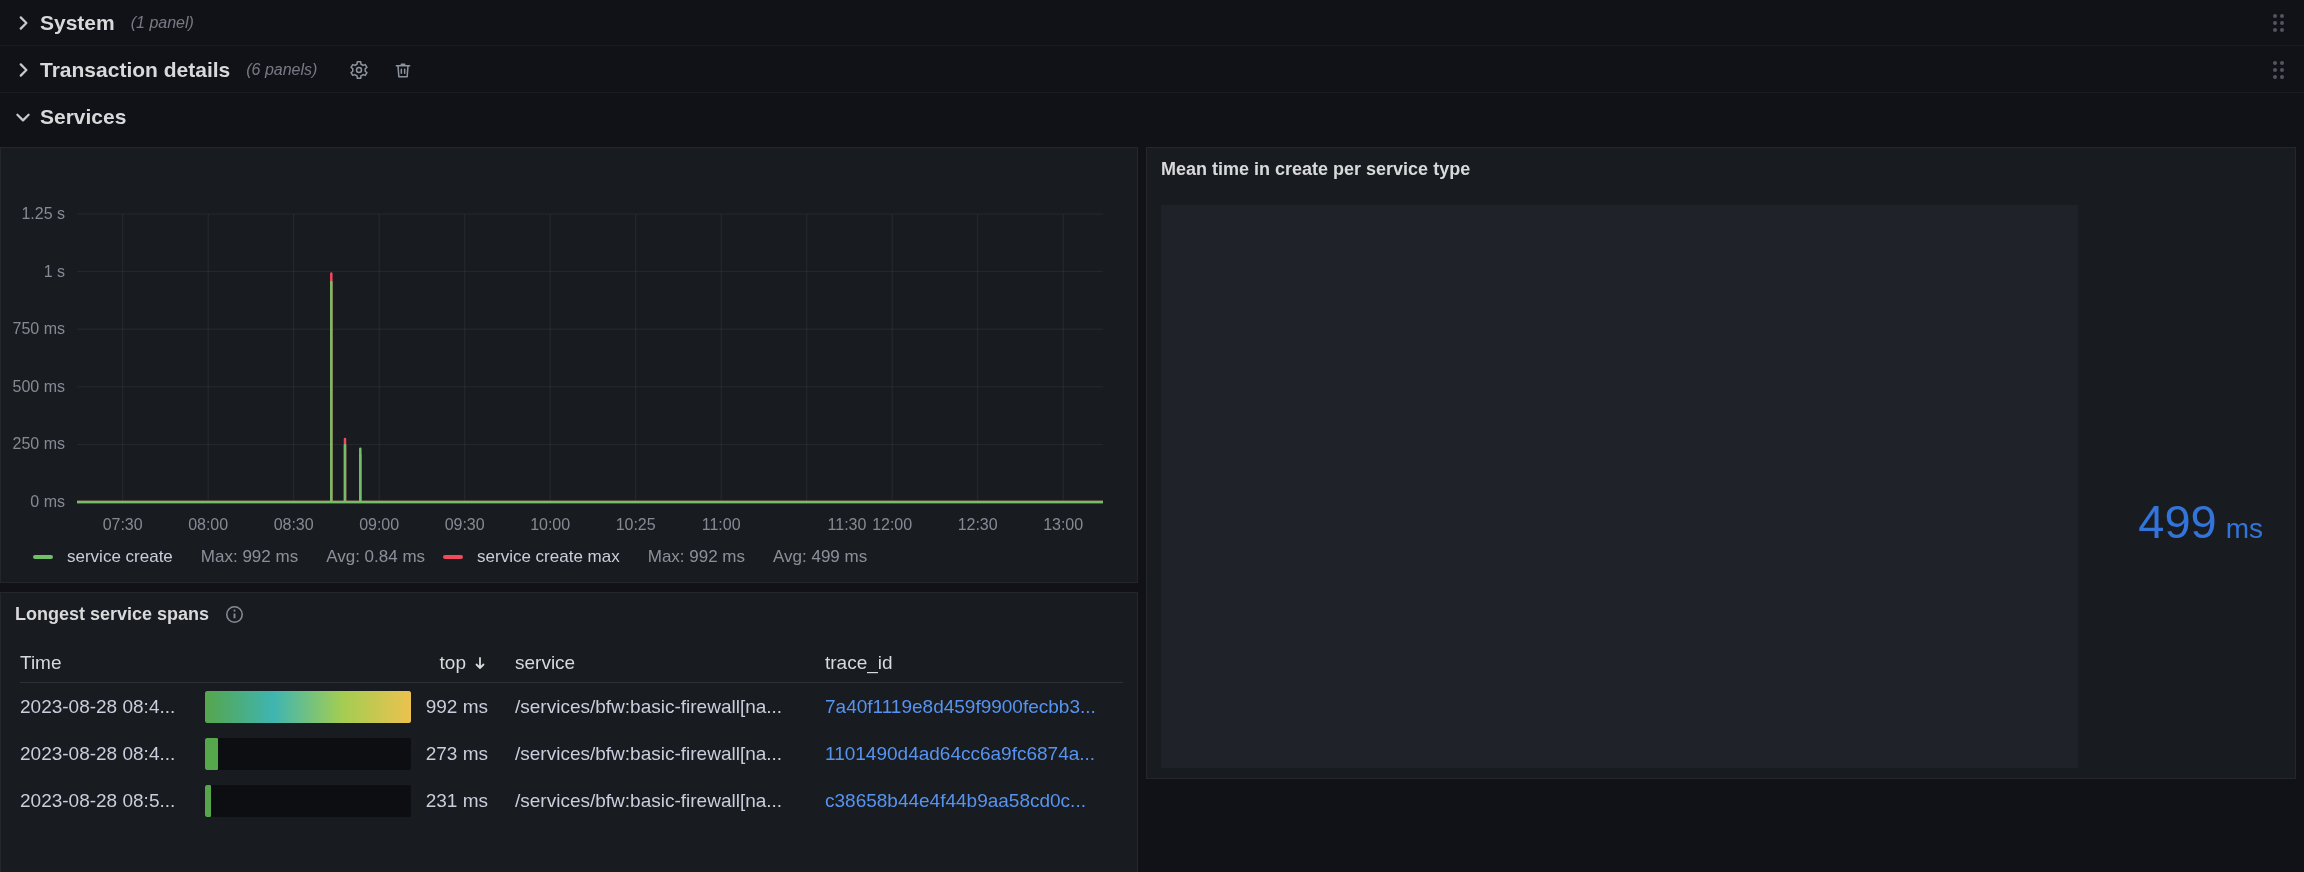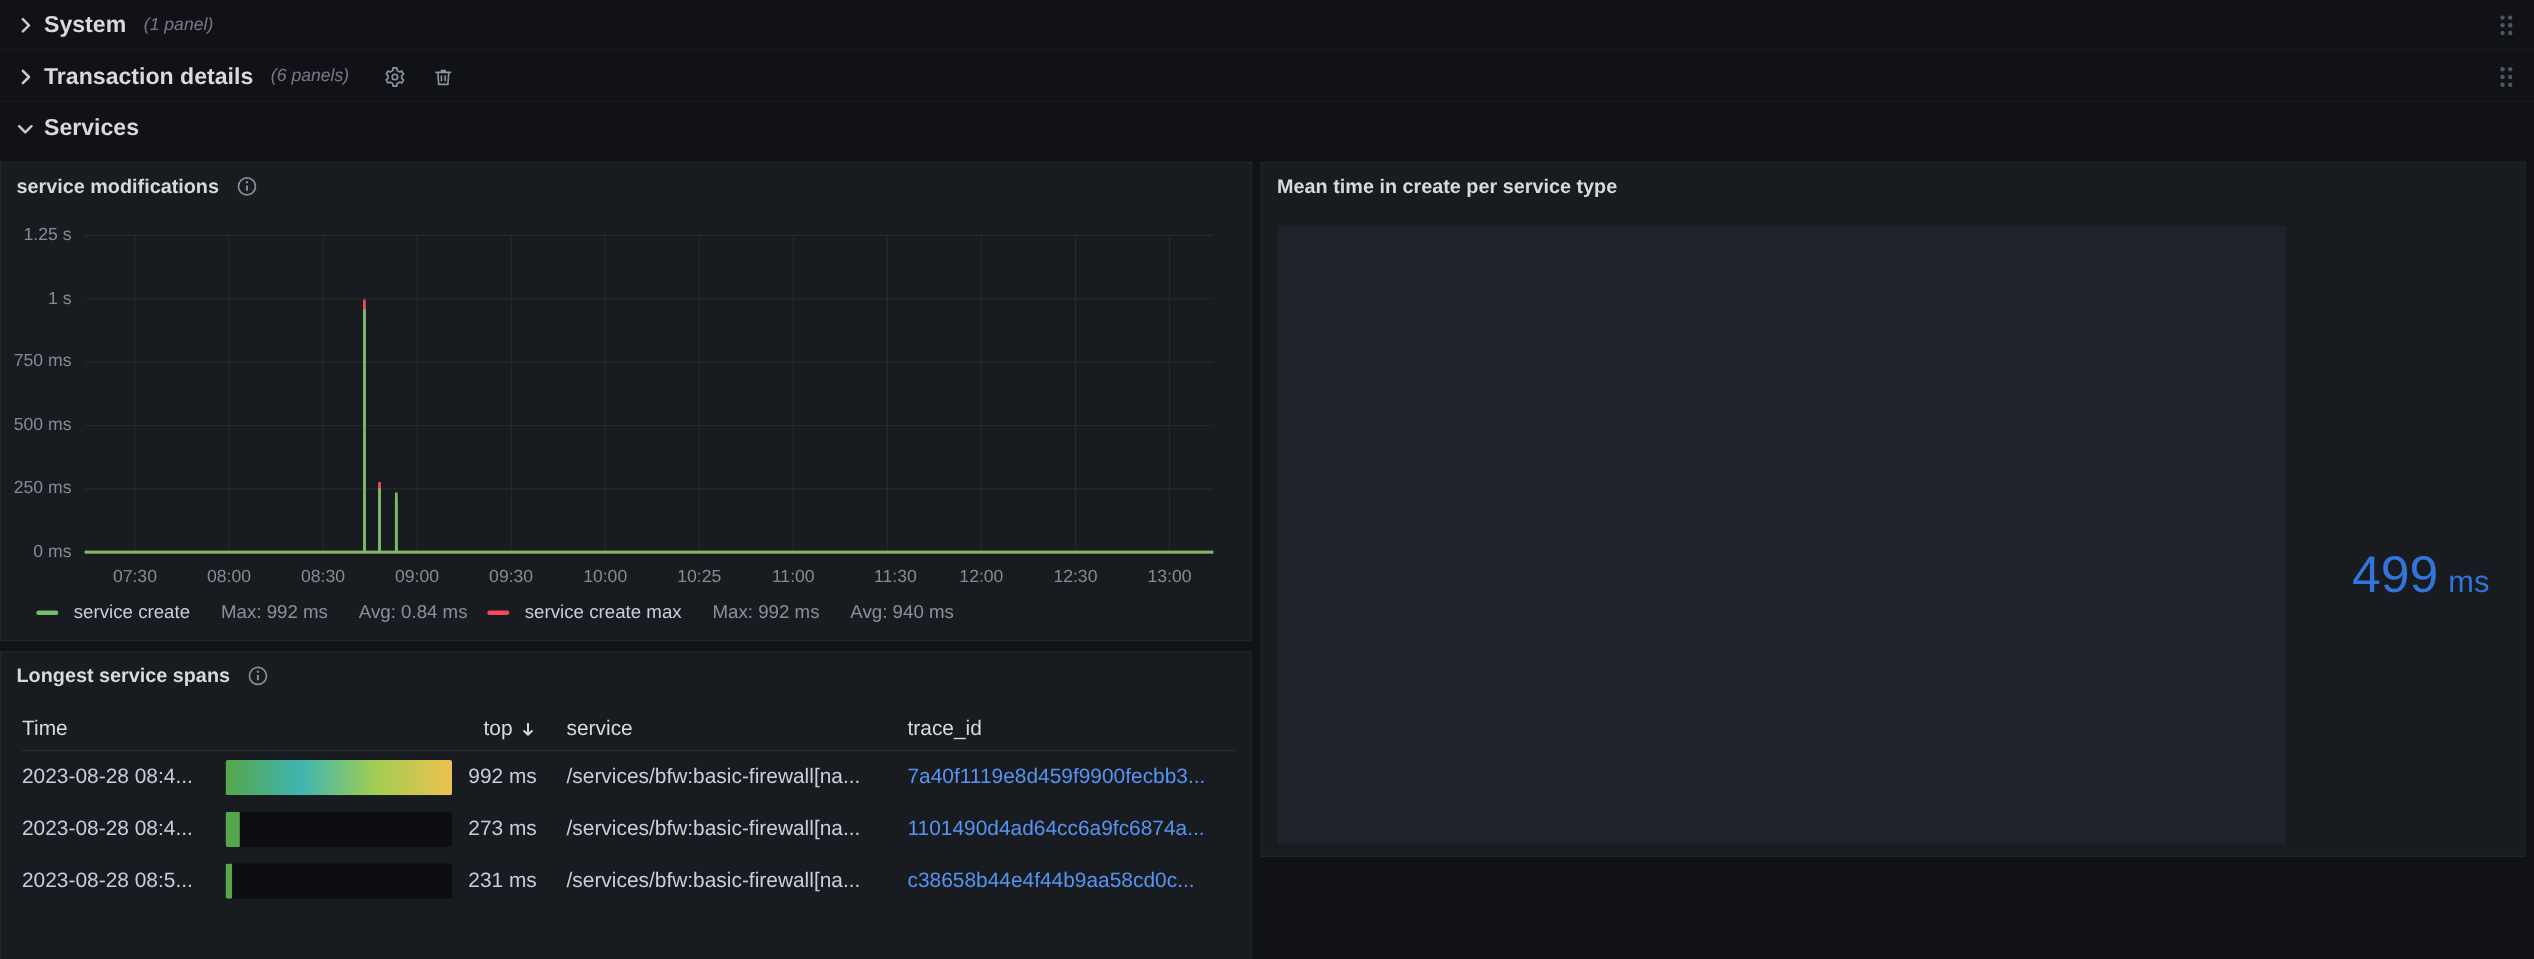--- a/index.html
+++ b/index.html
@@ -134,16 +134,6 @@
   </div>
 
   <div class="panel" id="panel-modifications">
-    <div class="panel-title-row">
-      <span class="panel-title">service modifications</span>
-      <span class="info-icon">
-        <svg viewBox="0 0 16 16" fill="none" stroke="currentColor">
-            <circle cx="8" cy="8" r="6.5" stroke-width="1.3"></circle>
-            <line x1="8" y1="7.2" x2="8" y2="11.2" stroke-width="1.6"></line>
-            <circle cx="8" cy="4.7" r="0.9" fill="currentColor" stroke="none"></circle>
-          </svg>
-      </span>
-    </div>
 
     <div>
         <span class="y-tick" style="top: 345px;">0 ms</span>

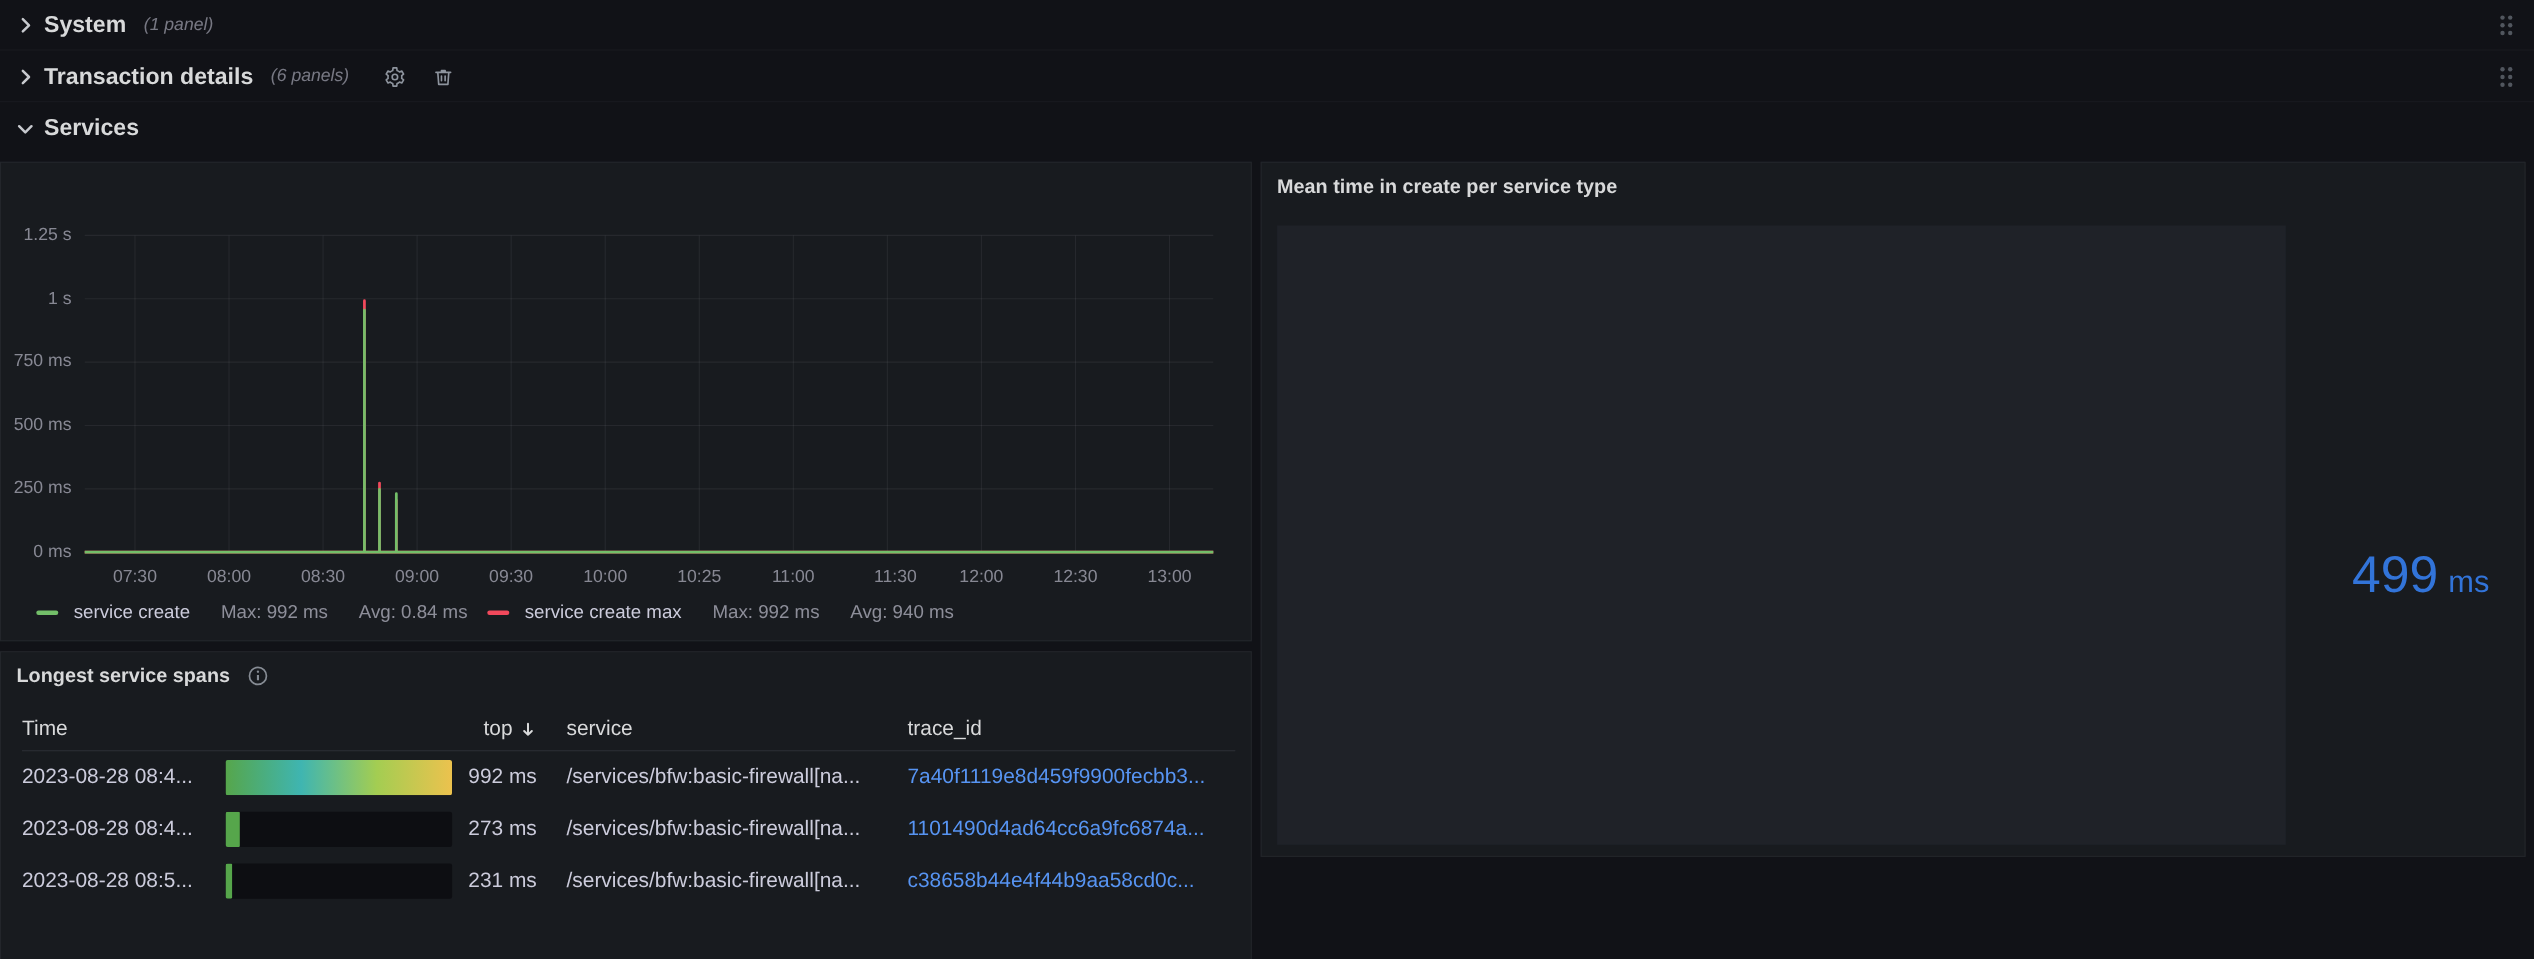--- a/index.html
+++ b/index.html
@@ -174,7 +174,7 @@
         <span class="x-tick" style="left: 504.157px;">10:00</span>
         <span class="x-tick" style="left: 589.657px;">10:25</span>
         <span class="x-tick" style="left: 675.157px;">11:00</span>
-        <span class="x-tick" style="left: 768px;">11:30</span>
+        <span class="x-tick" style="left: 801px;">11:30</span>
         <span class="x-tick" style="left: 846.157px;">12:00</span>
         <span class="x-tick" style="left: 931.657px;">12:30</span>
         <span class="x-tick" style="left: 1017.16px;">13:00</span>

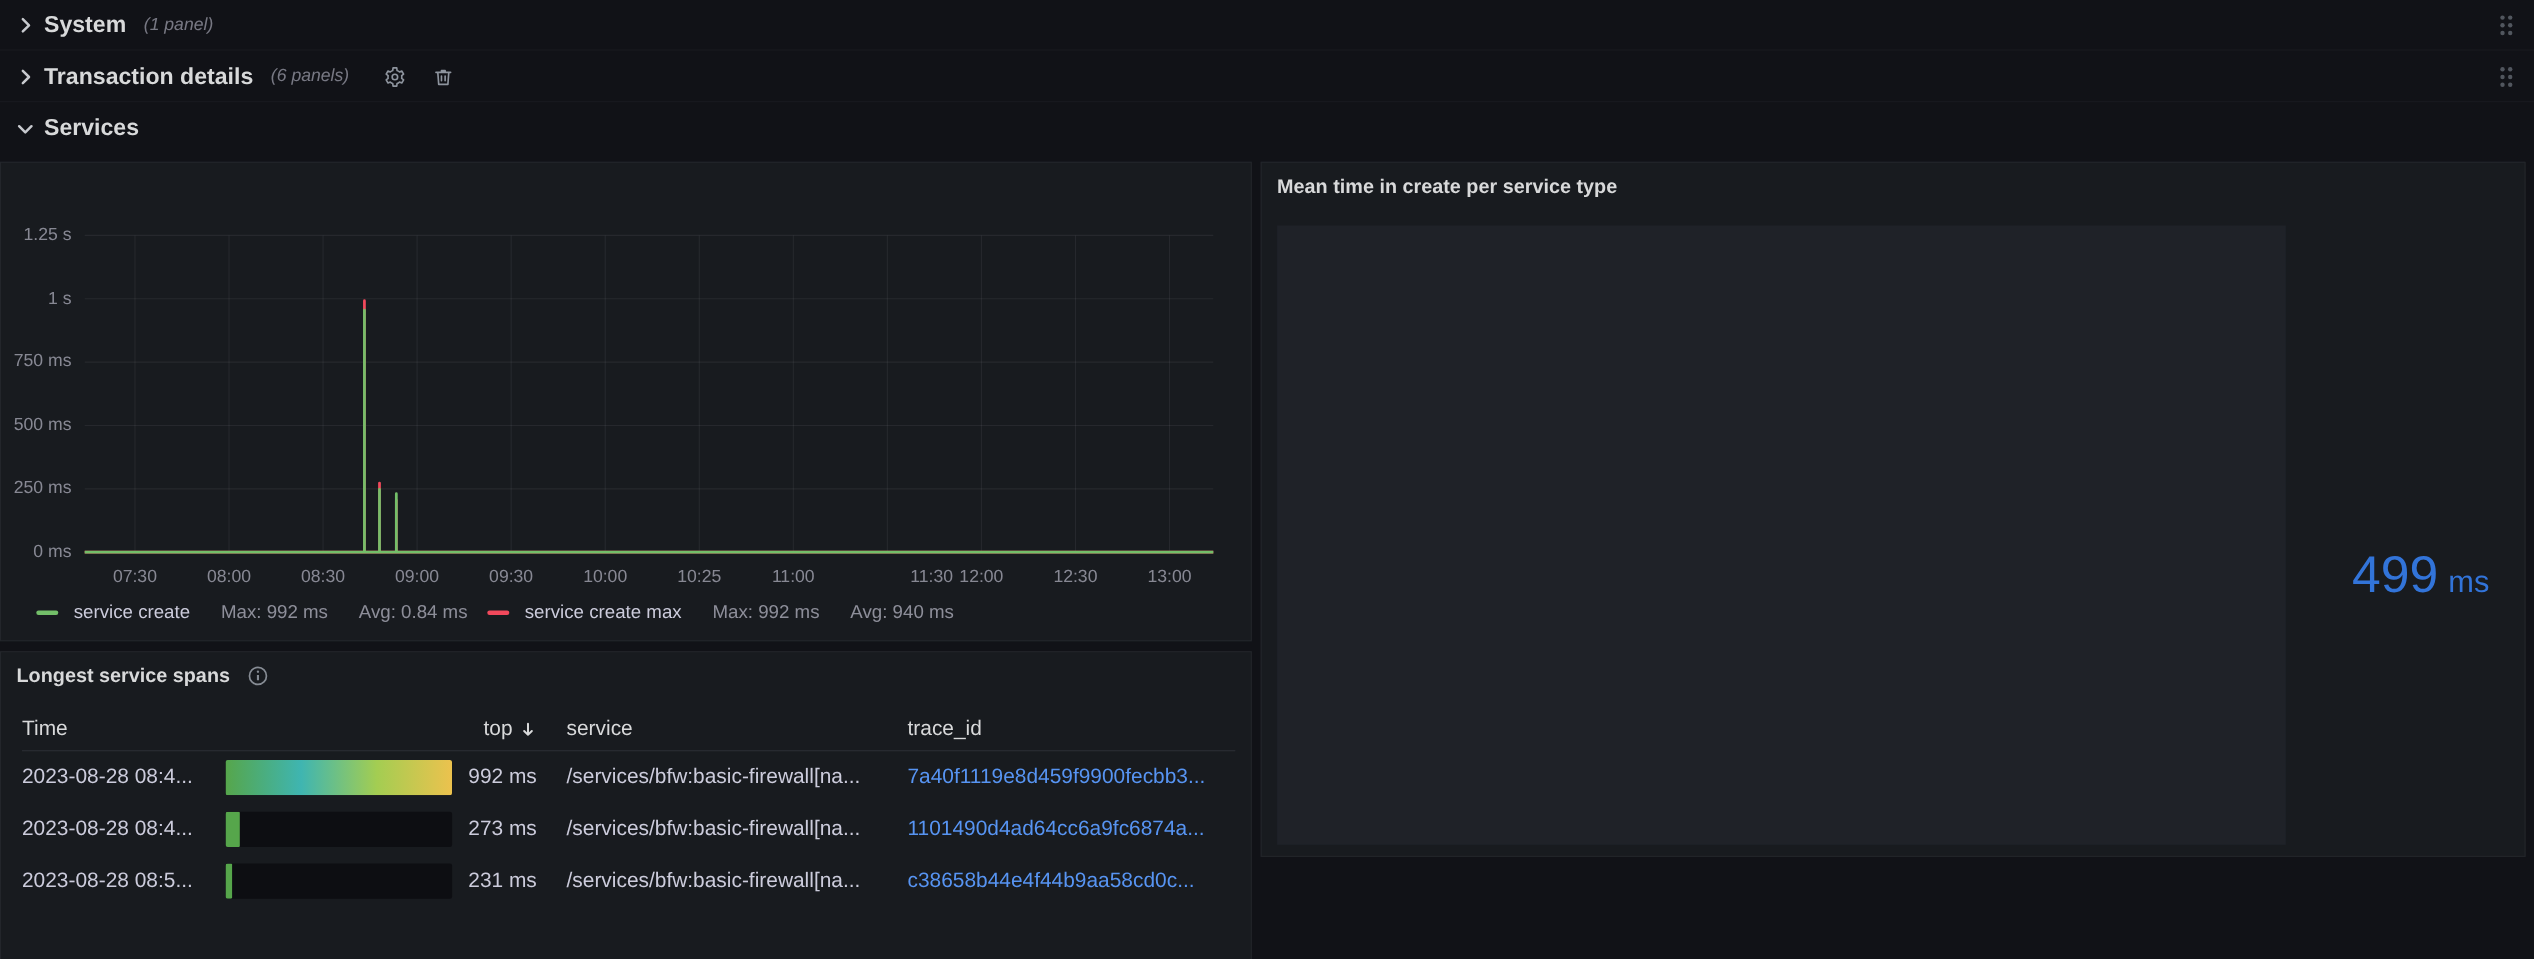--- a/index.html
+++ b/index.html
@@ -191,7 +191,7 @@
         <span class="legend-swatch" style="background: rgb(242, 73, 92);"></span>
         <span class="legend-name">service create max</span>
         <span class="legend-stat">Max: 992 ms</span>
-        <span class="legend-stat">Avg: 940 ms</span>
+        <span class="legend-stat">Avg: 499 ms</span>
       </div>
     </div>
   </div>

